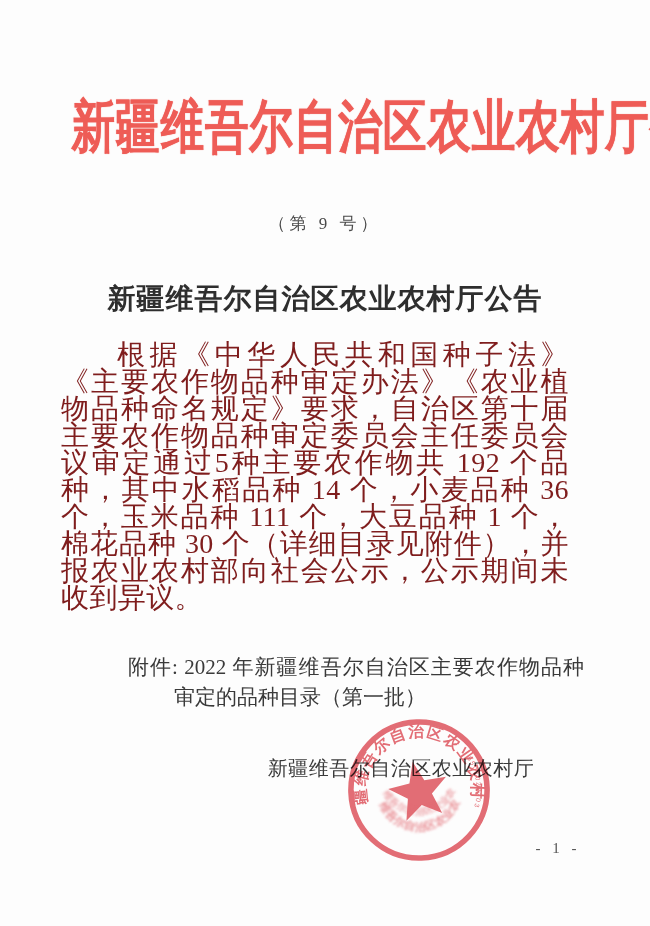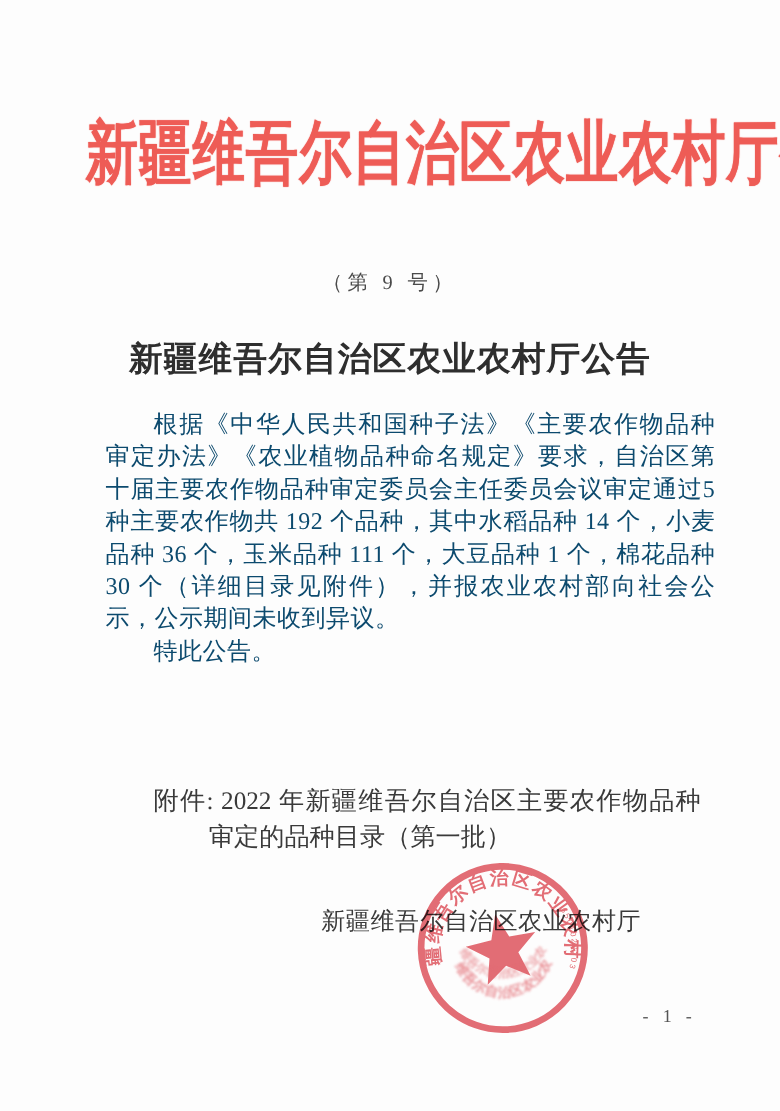--- a/index.html
+++ b/index.html
@@ -36,7 +36,6 @@
     font-size: 17px;
     letter-spacing: 4px;
     color: #4a4a4a;
-    margin-top: 12px;
   }
   .doc-title {
     position: absolute;

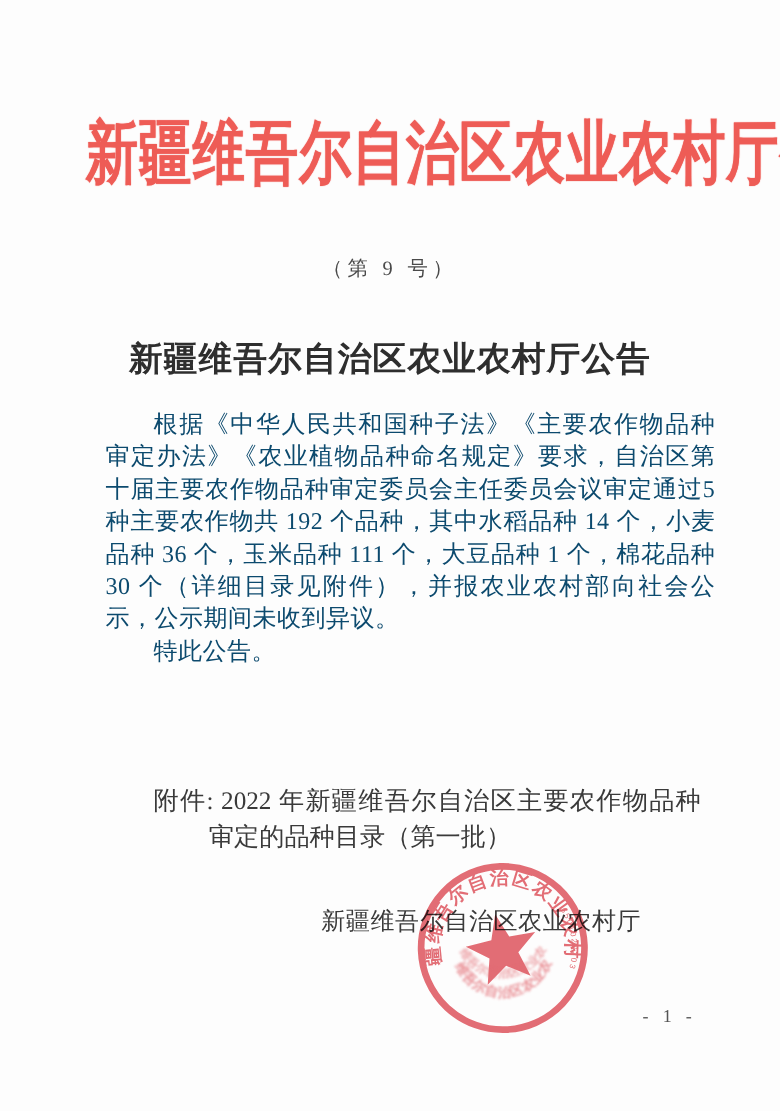--- a/index.html
+++ b/index.html
@@ -48,10 +48,10 @@
   }
   .body-text {
     position: absolute;
-    top: 341px; left: 88px; width: 508px;
-    font-size: 20px;
+    top: 341px; left: 61px; width: 508px;
+    font-size: 28px;
     line-height: 27px;
-    color: #0c4a6e;
+    color: #7f1d1d;
     text-align: justify;
     letter-spacing: 0.4px;
   }

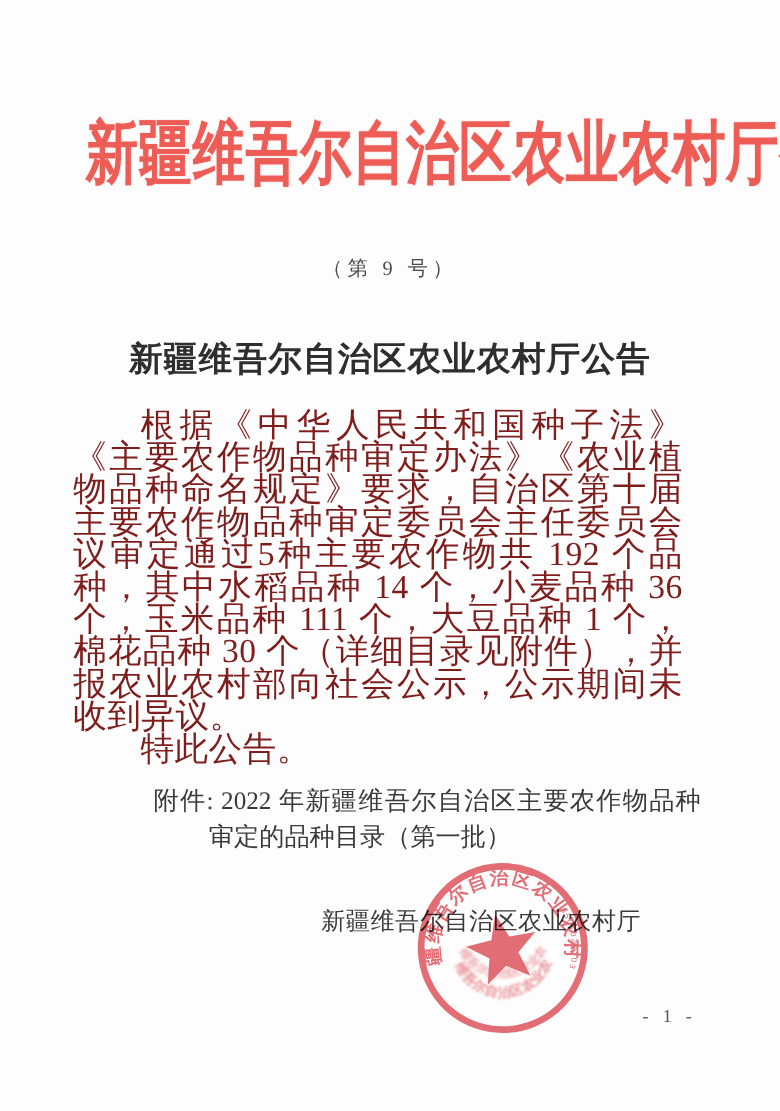--- a/index.html
+++ b/index.html
@@ -117,7 +117,6 @@
 
   <div class="body-text">
     <p>根据《中华人民共和国种子法》《主要农作物品种审定办法》《农业植物品种命名规定》要求，自治区第十届主要农作物品种审定委员会主任委员会议审定通过5种主要农作物共 192 个品种，其中水稻品种 14 个，小麦品种 36 个，玉米品种 111 个，大豆品种 1 个，棉花品种 30 个（详细目录见附件），并报农业农村部向社会公示，公示期间未收到异议。</p>
-    <p>特此公告。</p>
   </div>
 
   <div class="attachment"><span>附件:</span> <span>2022 年新疆维吾尔自治区主要农作物品种审定的品种目录（第一批）</span></div>

